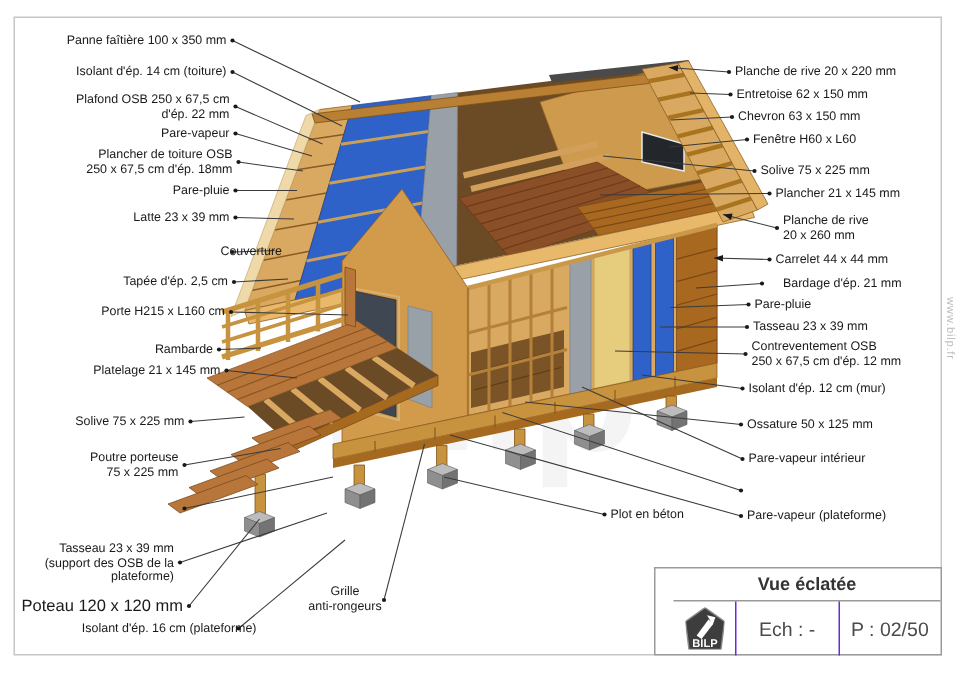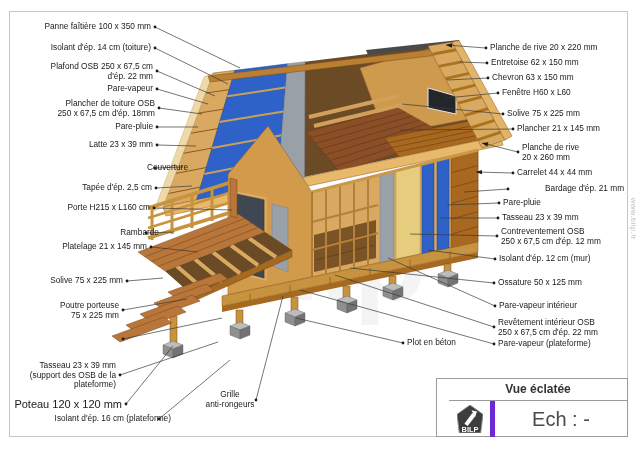--- a/index.html
+++ b/index.html
@@ -339,7 +339,7 @@
       <div class="lbl" style="top: 173px; left: 517px; transform: translate(0px, -50%);">
         <div>Carrelet 44 x 44 mm</div>
       </div>
-      <div class="lbl" style="top: 189px; left: 512px; transform: translate(0px, -50%); padding-left: 33px;">
+      <div class="lbl" style="top: 189px; left: 489px; transform: translate(0px, -50%); padding-left: 33px;">
         <div>Bardage d'ép. 21 mm</div>
       </div>
       <div class="lbl" style="top: 203px; left: 503px; transform: translate(0px, -50%);">

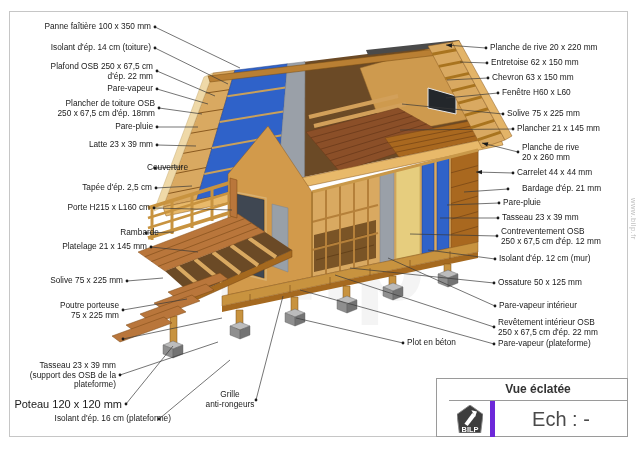--- a/index.html
+++ b/index.html
@@ -290,7 +290,7 @@
       <div class="lbl" style="top: 208px; left: 150px; transform: translate(-100%, -50%); text-align: right;">
         <div>Porte H215 x L160 cm</div>
       </div>
-      <div class="lbl" style="top: 233px; left: 142px; transform: translate(-100%, -50%);  margin-left: 17px;">
+      <div class="lbl" style="top: 233px; left: 142px; transform: translate(-100%, -50%); ">
         <div>Rambarde</div>
       </div>
       <div class="lbl" style="top: 247px; left: 147px; transform: translate(-100%, -50%); text-align: right;">

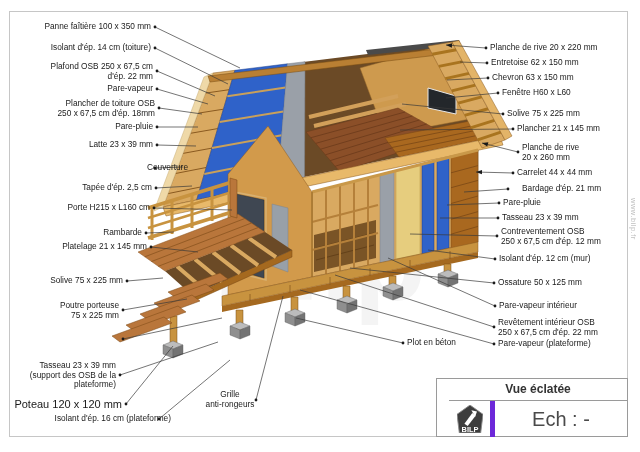--- a/index.html
+++ b/index.html
@@ -361,10 +361,6 @@
       <div class="lbl" style="top: 306px; left: 499px; transform: translate(0px, -50%);">
         <div>Pare-vapeur intérieur</div>
       </div>
-      <div class="lbl" style="top: 327px; left: 498px; transform: translate(0px, -50%);">
-        <div>Revêtement intérieur OSB</div>
-        <div>250 x 67,5 cm d'ép. 22 mm</div>
-      </div>
       <div class="lbl" style="top: 344px; left: 498px; transform: translate(0px, -50%);">
         <div>Pare-vapeur (plateforme)</div>
       </div>

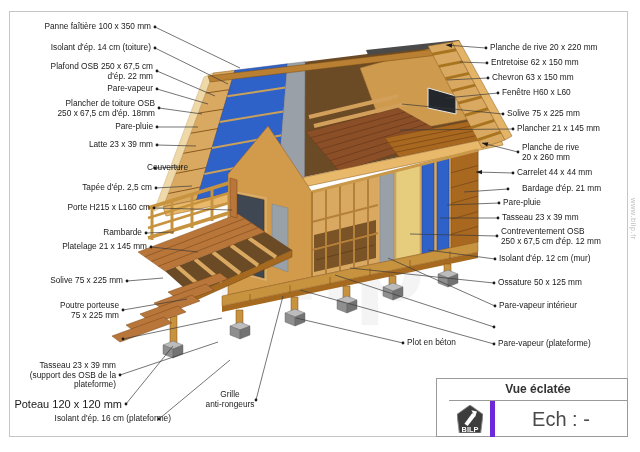--- a/index.html
+++ b/index.html
@@ -36,7 +36,7 @@
   .tb-logo-cell { width:41px; display:flex; align-items:center; justify-content:center; }
   .tb-cell {
     flex:1; display:flex; align-items:center; justify-content:center;
-    border-left:5px solid #6d28d9; font-size:20px; color:#4a4a4a;
+    border-left:1px solid #6d28d9; font-size:13px; color:#4a4a4a;
   }
 </style>
 </head>

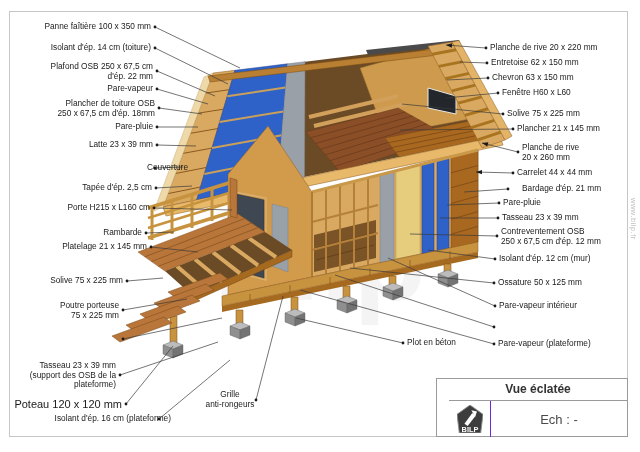--- a/index.html
+++ b/index.html
@@ -387,6 +387,7 @@
         </svg>
       </div>
       <div class="tb-cell">Ech : -</div>
+      <div class="tb-cell">P : 02/50</div>
     </div>
   </div>
 

